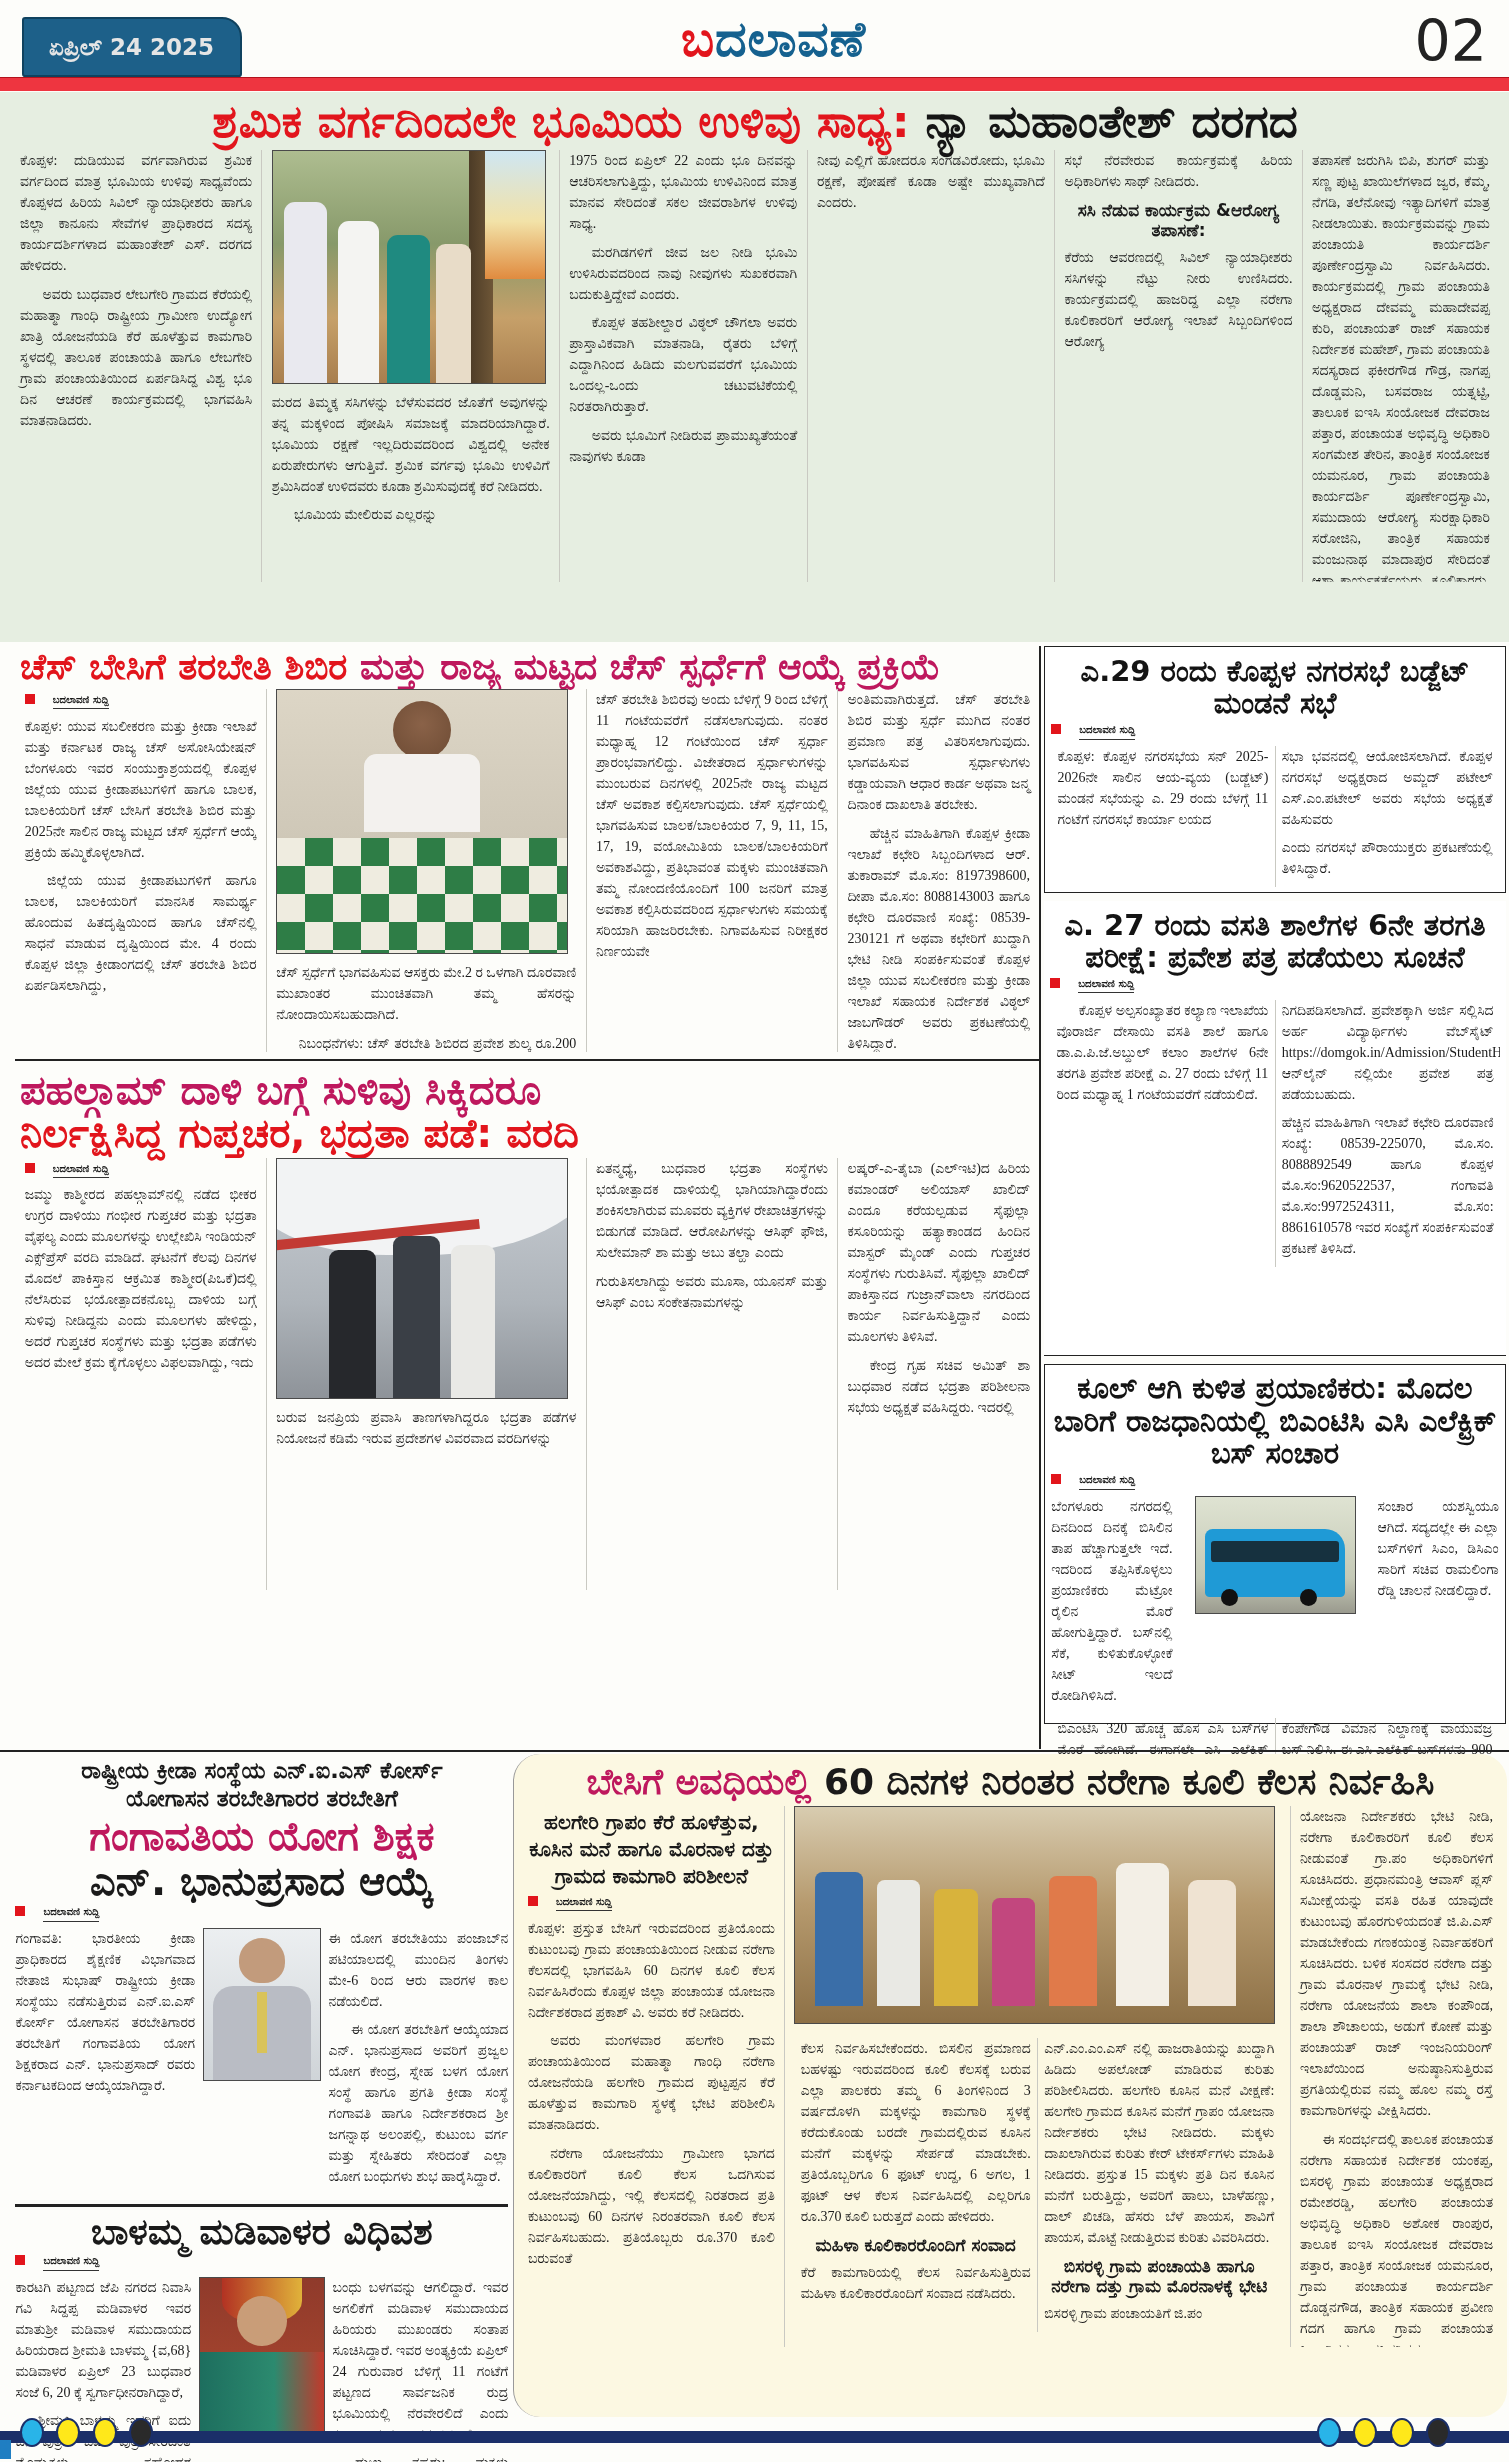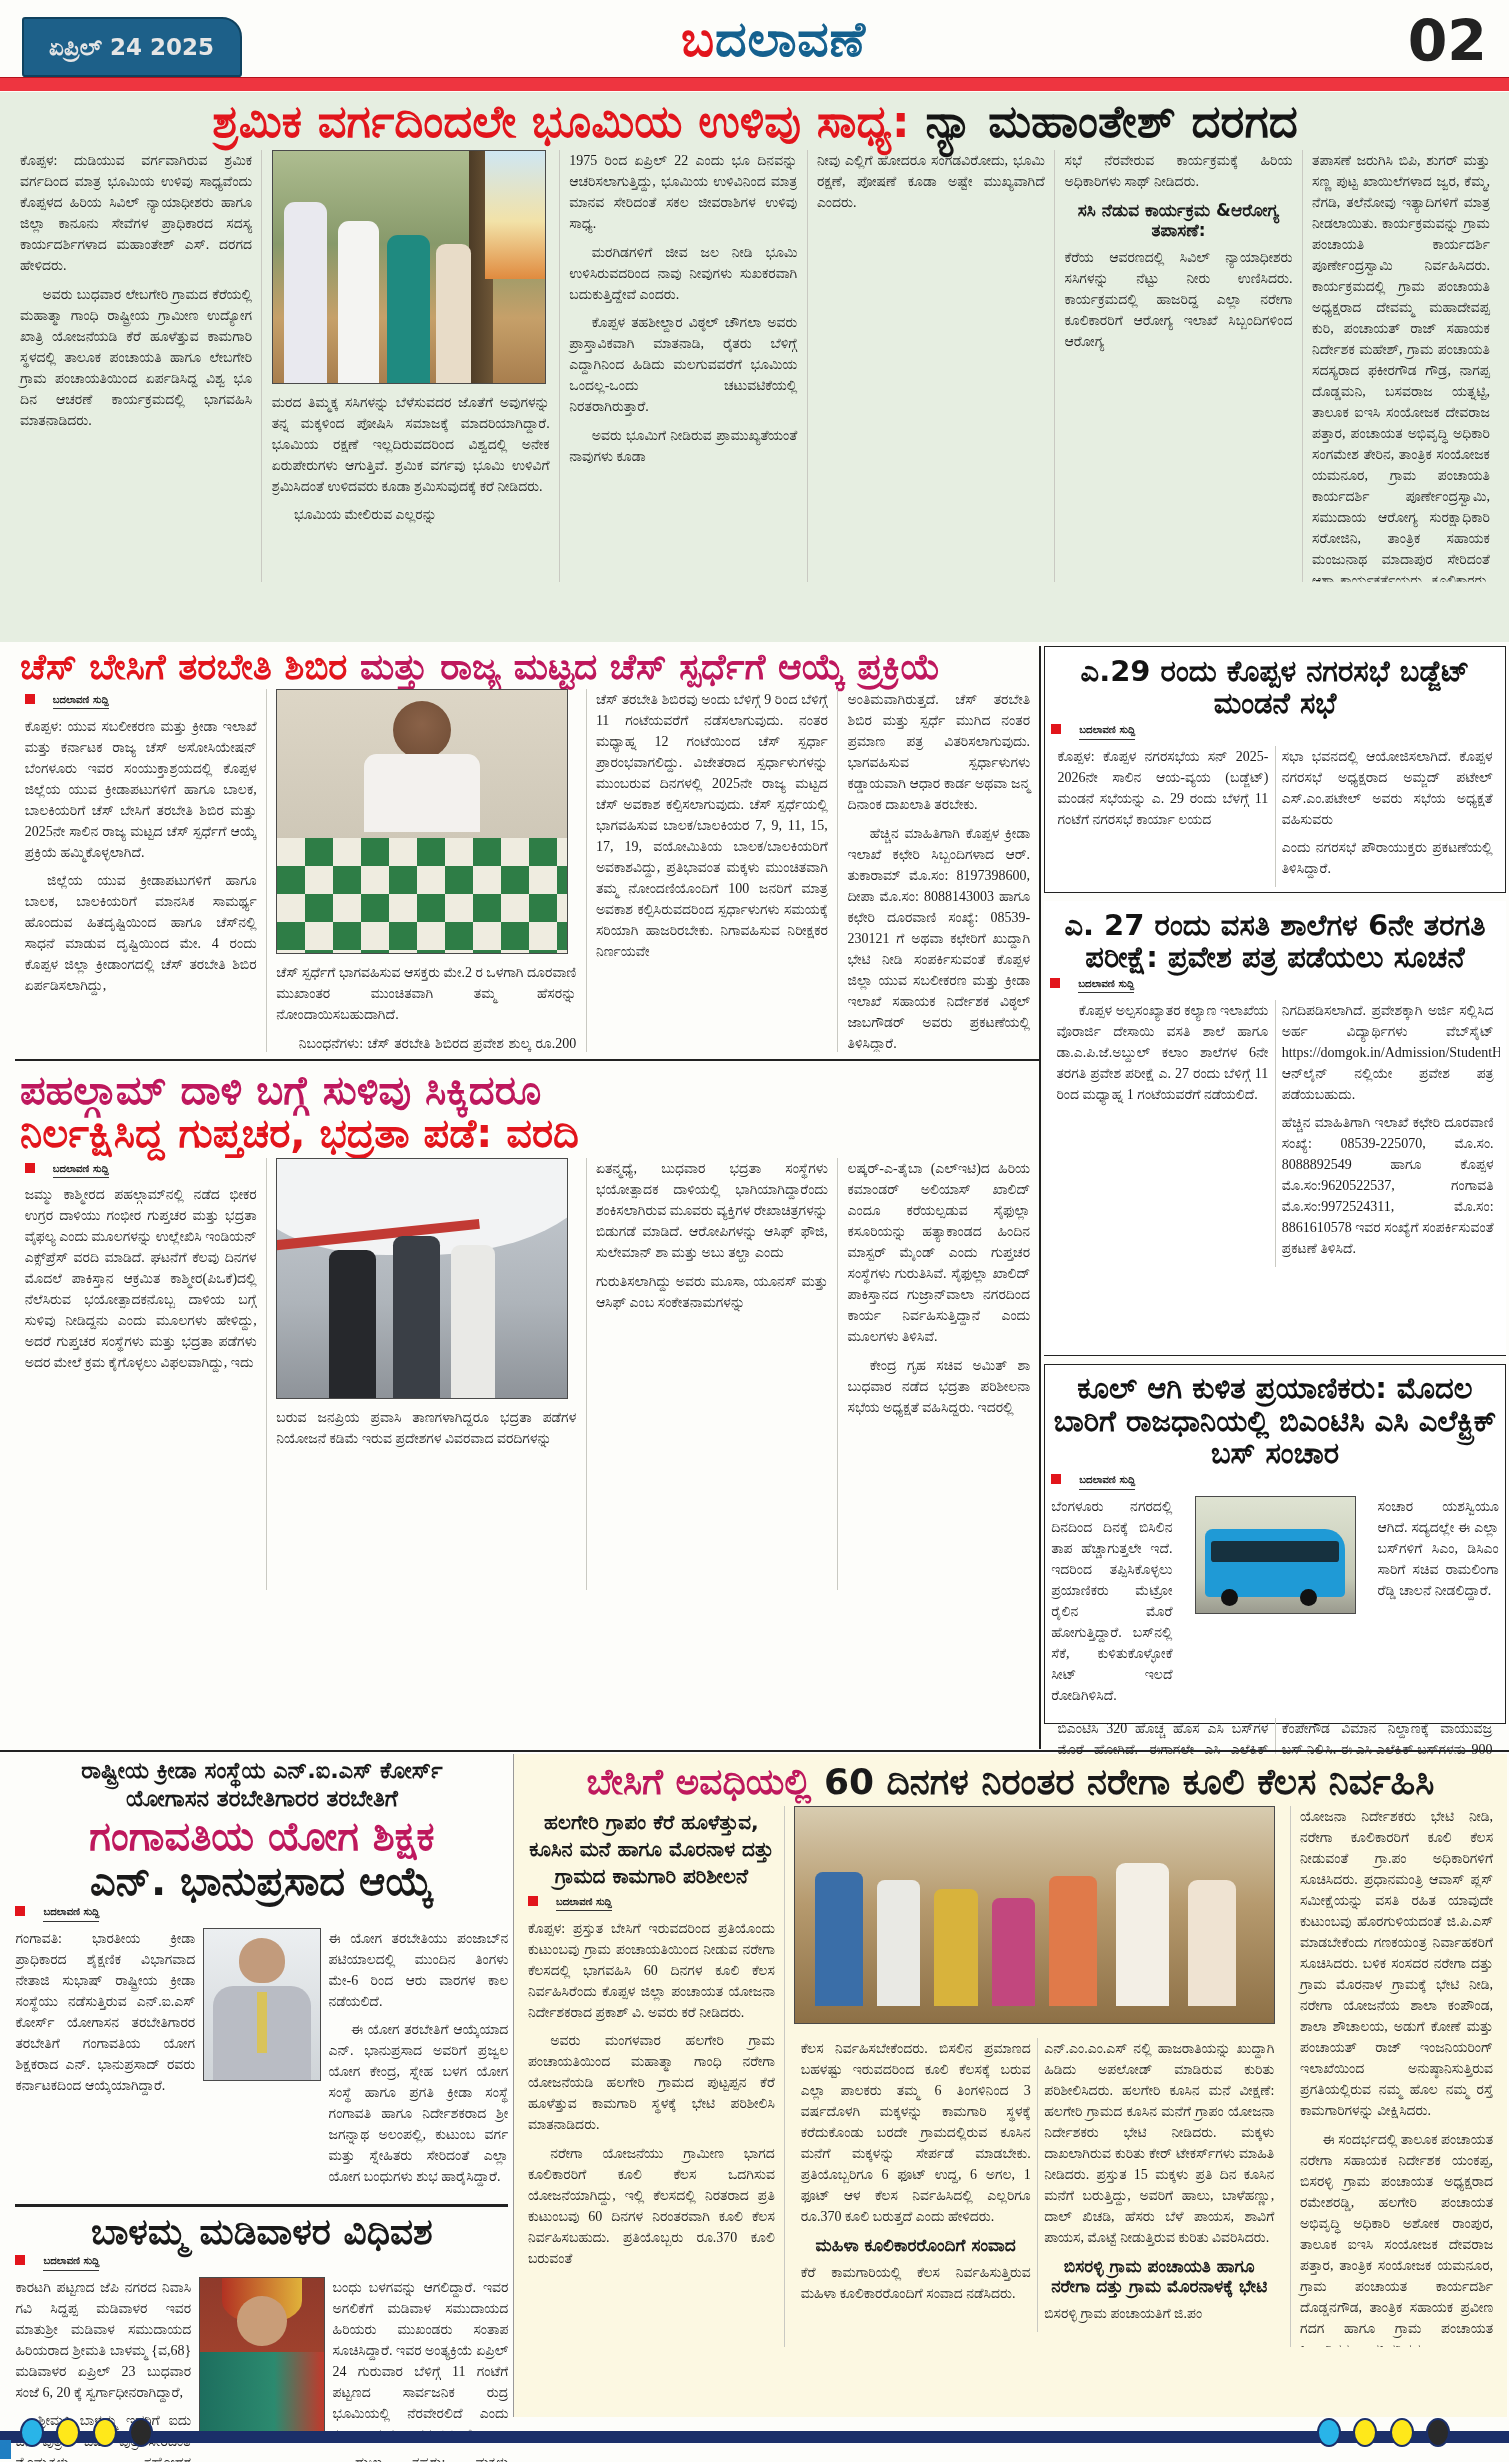--- a/index.html
+++ b/index.html
@@ -13,7 +13,7 @@
   .masthead{position:absolute;left:0;right:0;top:10.8px;text-align:center;font-family:"DejaVu Sans",sans-serif;
       font-weight:bold;font-size:49px;letter-spacing:0.8px;padding-left:37px;}
   .masthead .m-red{color:#e2151c;} .masthead .m-blue{color:#15618f;}
-  .page-num{position:absolute;right:23px;top:7.7px;font-family:"DejaVu Sans",sans-serif;font-weight:bold;
+  .page-num{position:absolute;right:23px;top:7.7px;font-family:"DejaVu Sans",sans-serif;font-weight:normal;
       font-size:57px;color:#222;}
   .red-bar{position:absolute;top:77px;left:0;width:1510px;height:13px;background:#ee3540;border-top:1.5px solid #b2121c;}
   

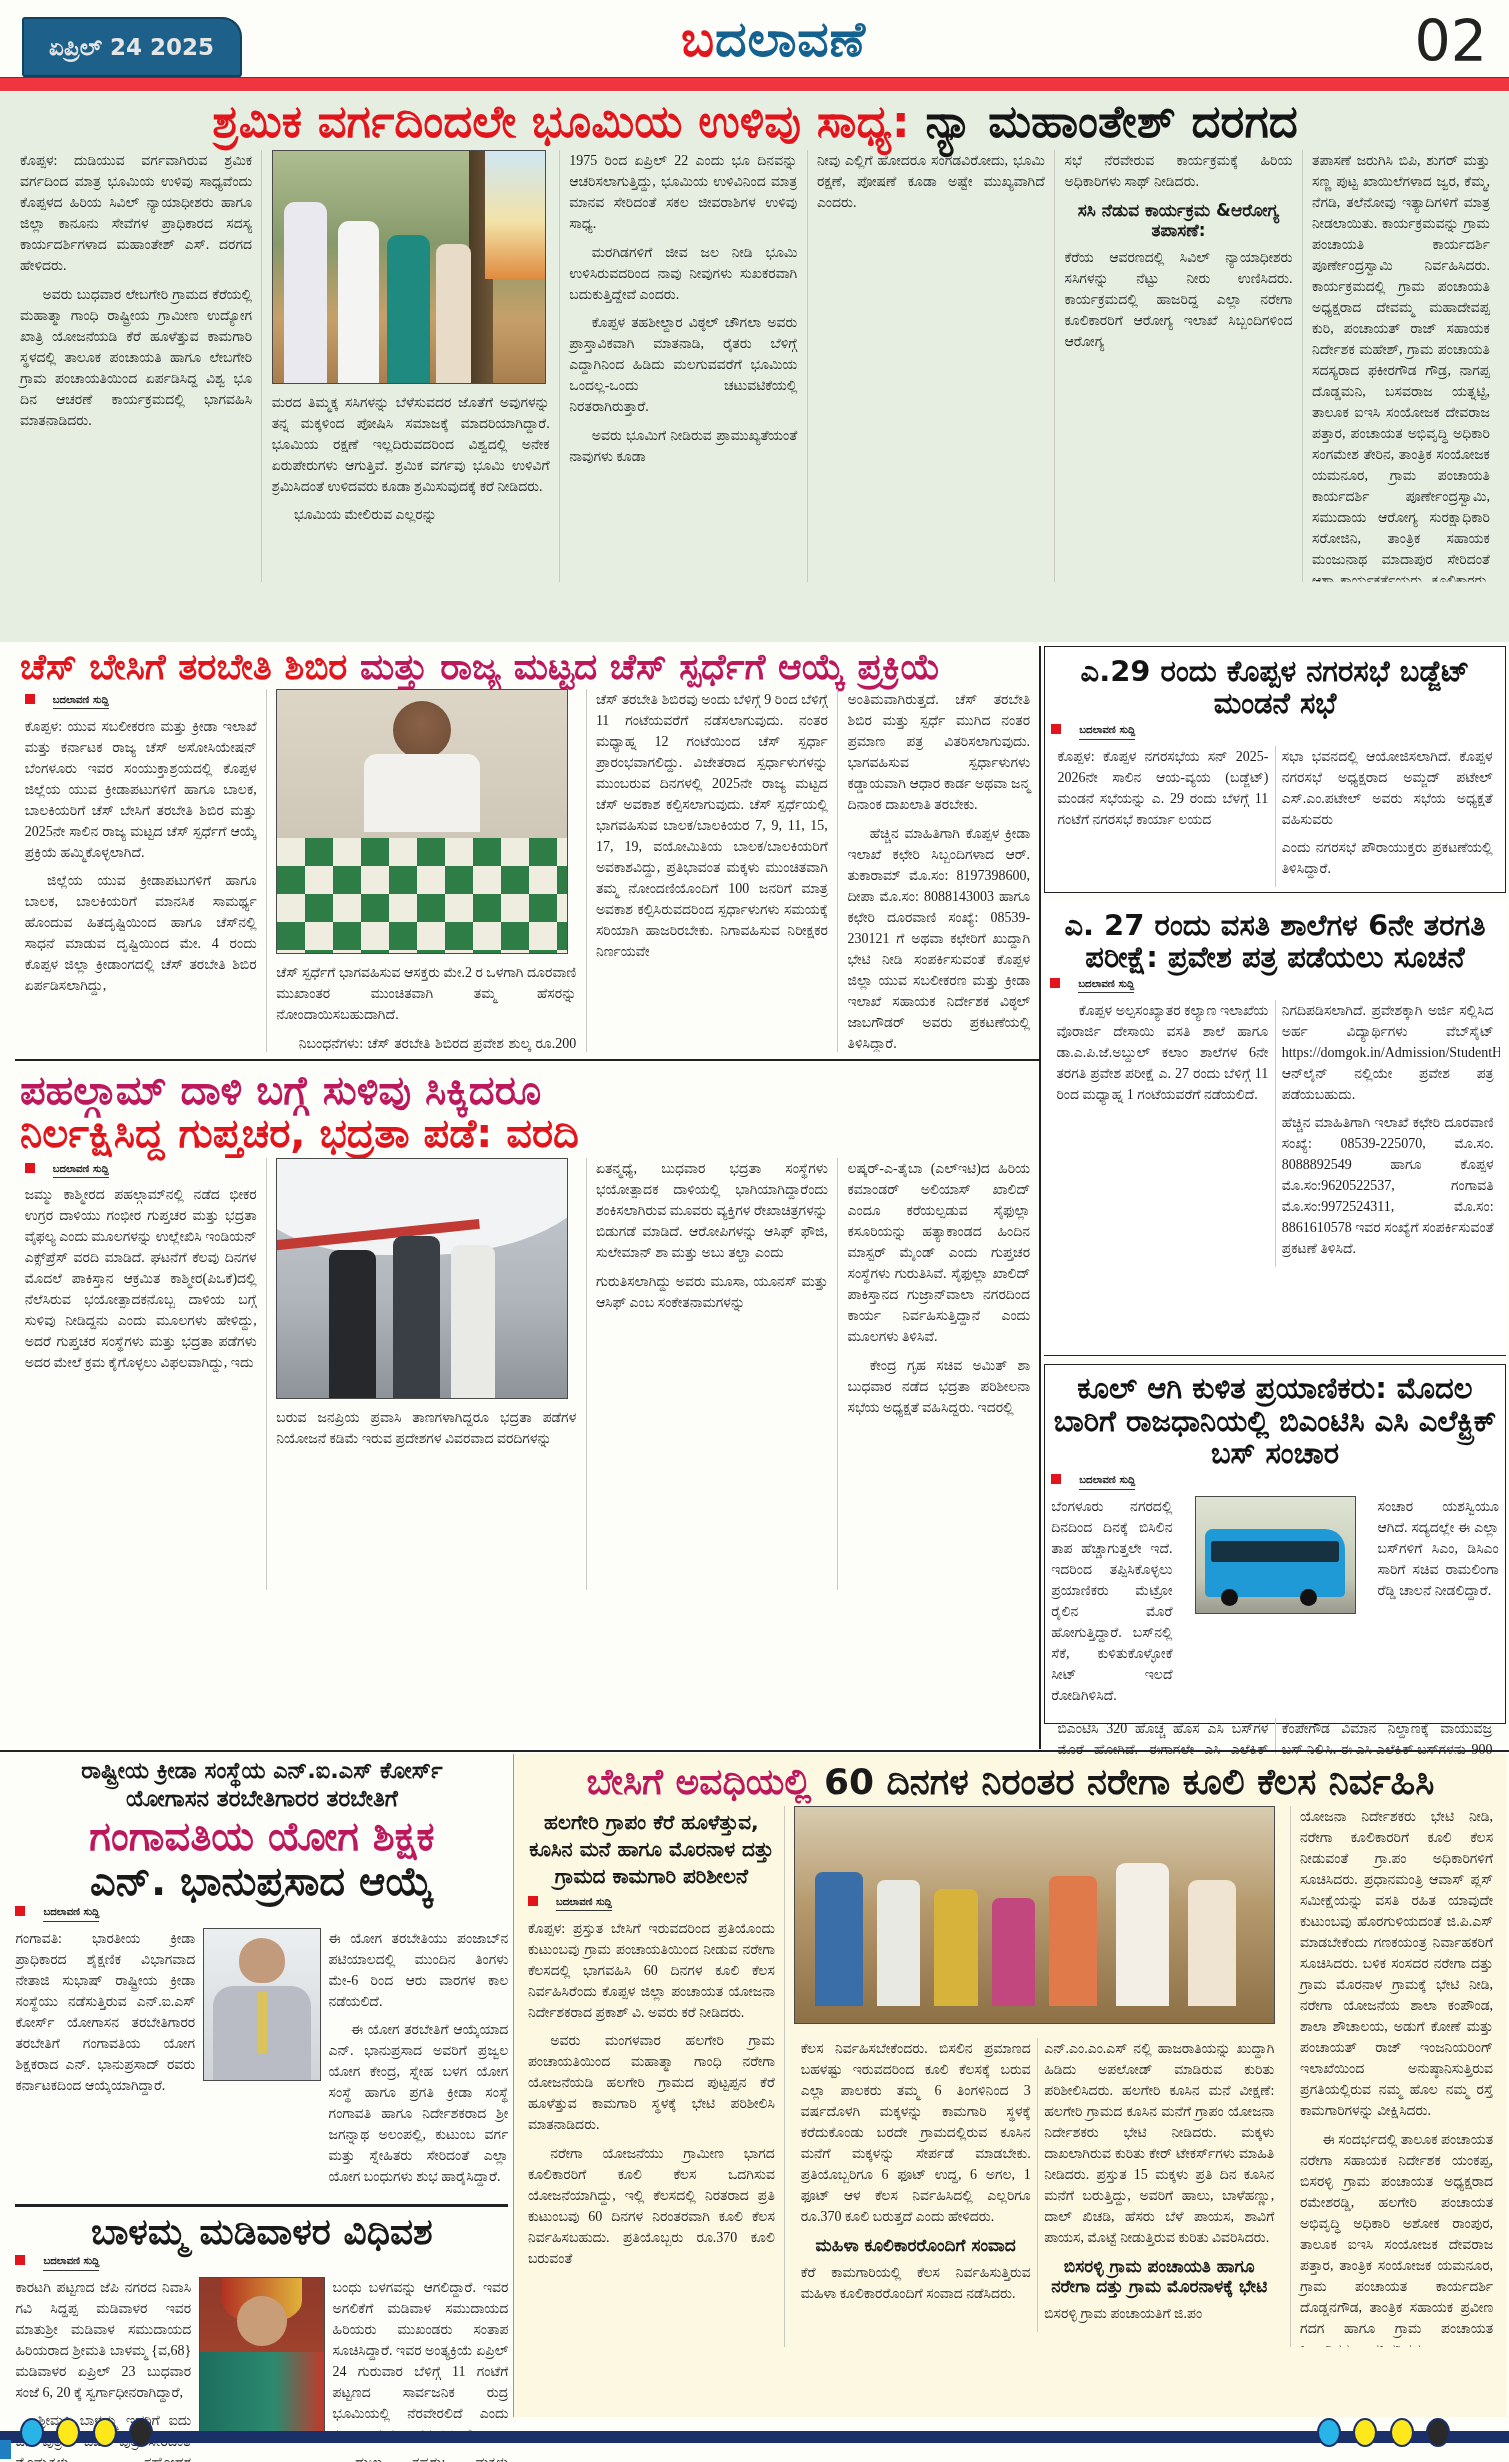--- a/index.html
+++ b/index.html
@@ -107,7 +107,7 @@
   .trio{display:flex;gap:7.7px;align-items:flex-start;}
   .trio .t-col{flex:1;overflow:hidden;}
   
-  .nrega{position:absolute;left:513px;top:1754px;width:993px;height:663px;background:#fcf8e2;border-left:0.8px solid #999;}
+  .nrega{position:absolute;left:513px;top:1754px;width:993px;height:663px;background:#fcf8e2;border-left:0.8px solid #999;border-radius:27px;}
   .nrega h2{margin:7.7px 7.7px 4.6px 7.7px;text-align:center;font-family:"DejaVu Sans",sans-serif;font-weight:bold;
       font-size:36px;line-height:1.1;}
   .nrega .cols{margin:0 4.6px;height:541px;}

